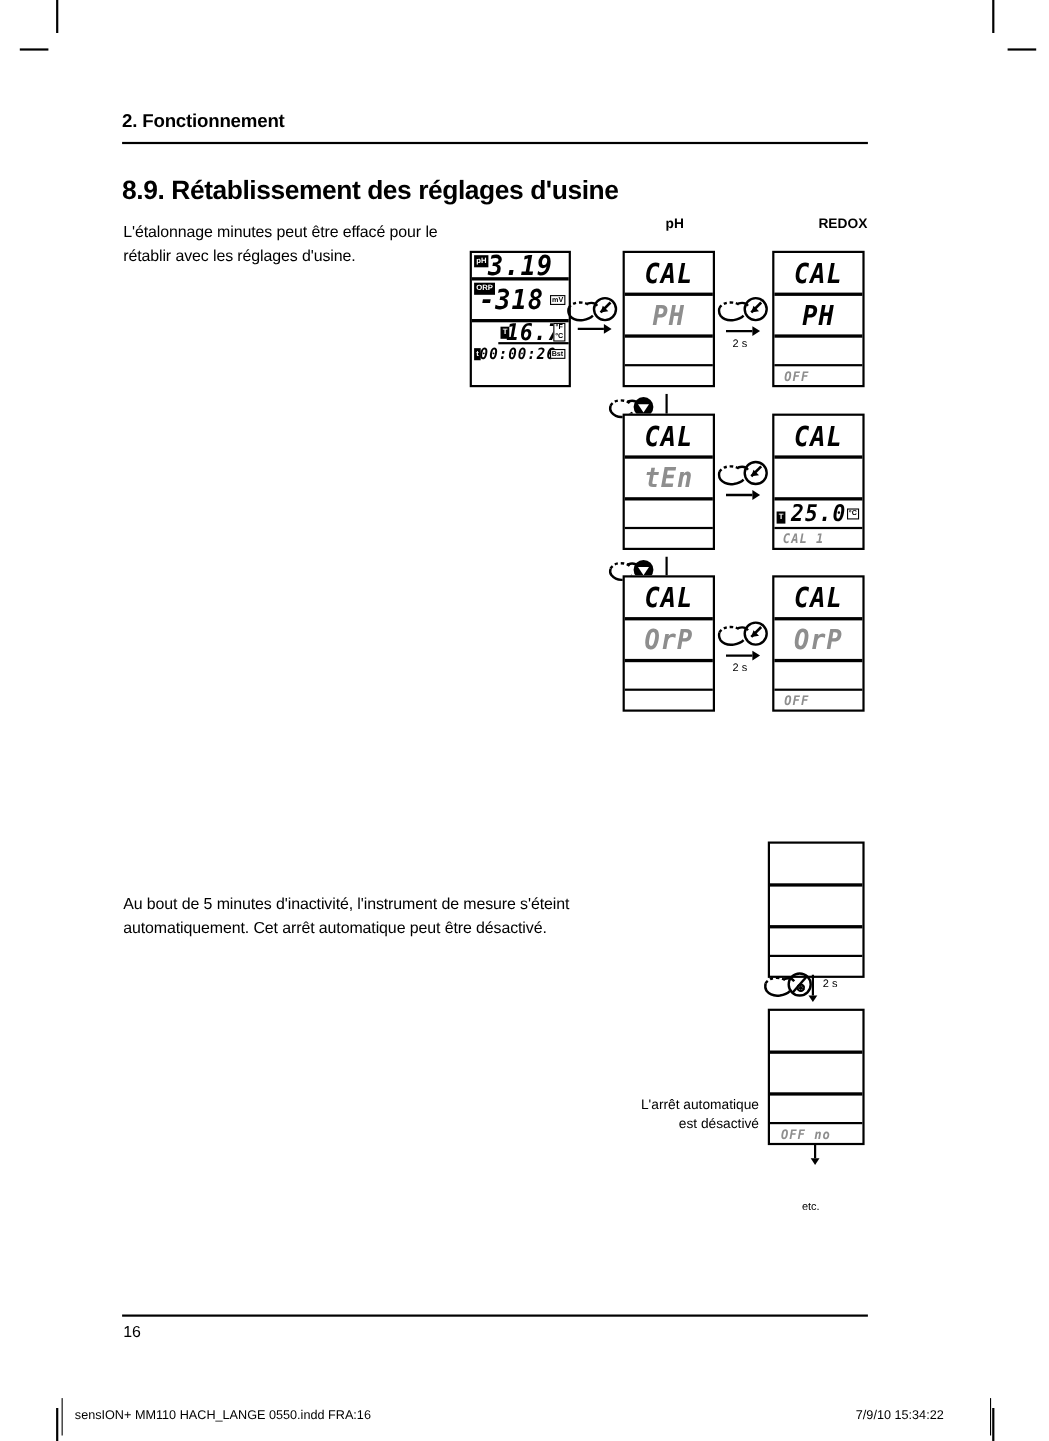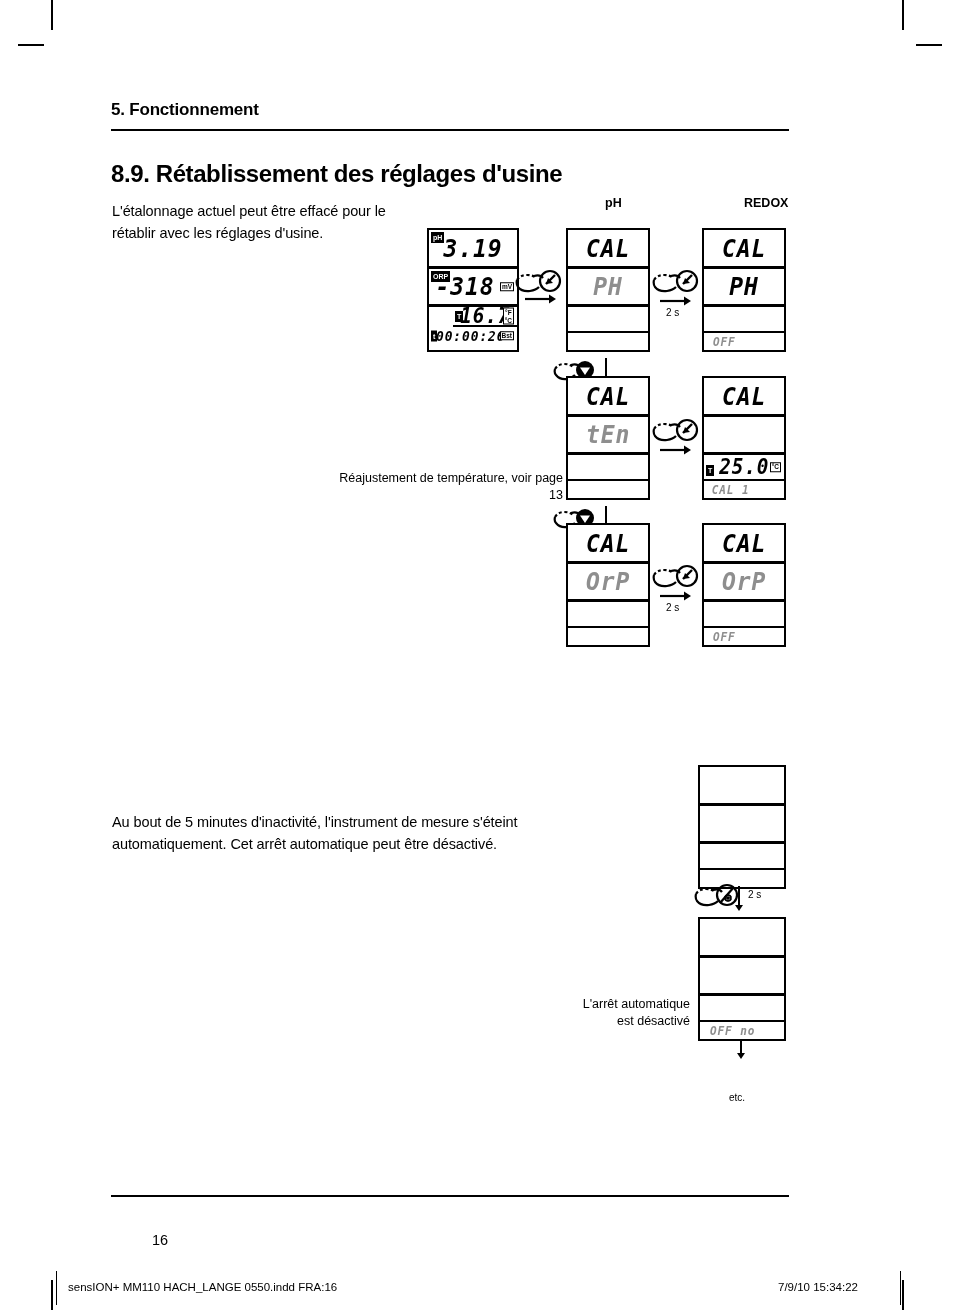--- a/index.html
+++ b/index.html
@@ -120,7 +120,7 @@
   <div class="crop v" style="left:902px;top:0px;"></div>
   <div class="crop h" style="left:916px;top:44px;"></div>
 
-  <div id="chapter-head">5. Fonctionnement</div>
+  <div id="chapter-head">2. Fonctionnement</div>
   <div id="head-rule"></div>
 
   <div id="sect58-title" class="sect-title">8.9. Rétablissement des réglages d'usine</div>

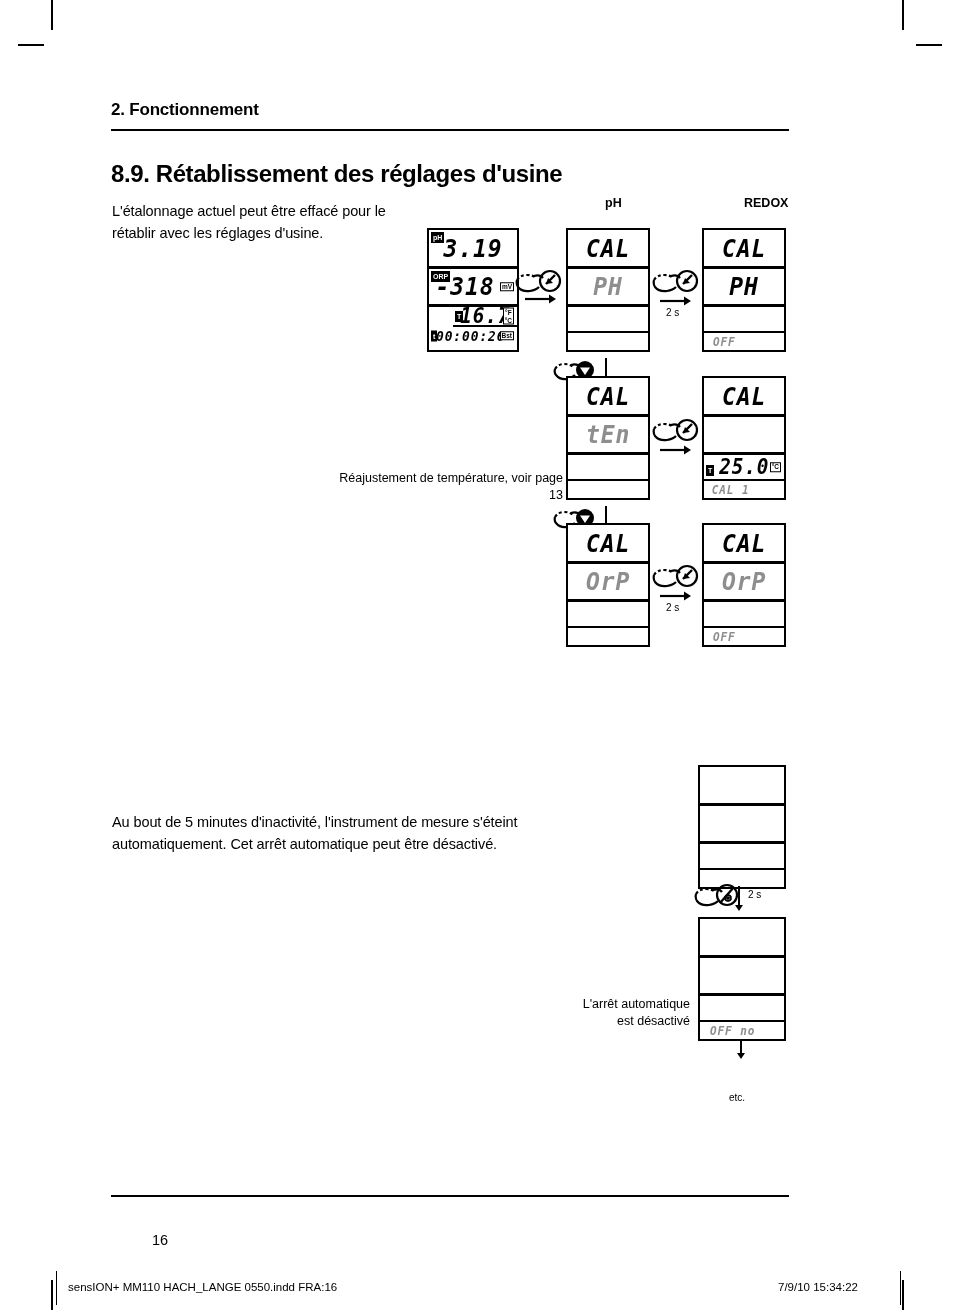--- a/index.html
+++ b/index.html
@@ -124,7 +124,7 @@
   <div id="head-rule"></div>
 
   <div id="sect58-title" class="sect-title">8.9. Rétablissement des réglages d'usine</div>
-  <div id="sect58-body" class="body-par">L'étalonnage actuel peut être effacé pour le rétablir avec les réglages d'usine.</div>
+  <div id="sect58-body" class="body-par">L'étalonnage minutes peut être effacé pour le rétablir avec les réglages d'usine.</div>
 
   <div id="hdr-ph" class="col-head">pH</div>
   <div id="hdr-redox" class="col-head">REDOX</div>

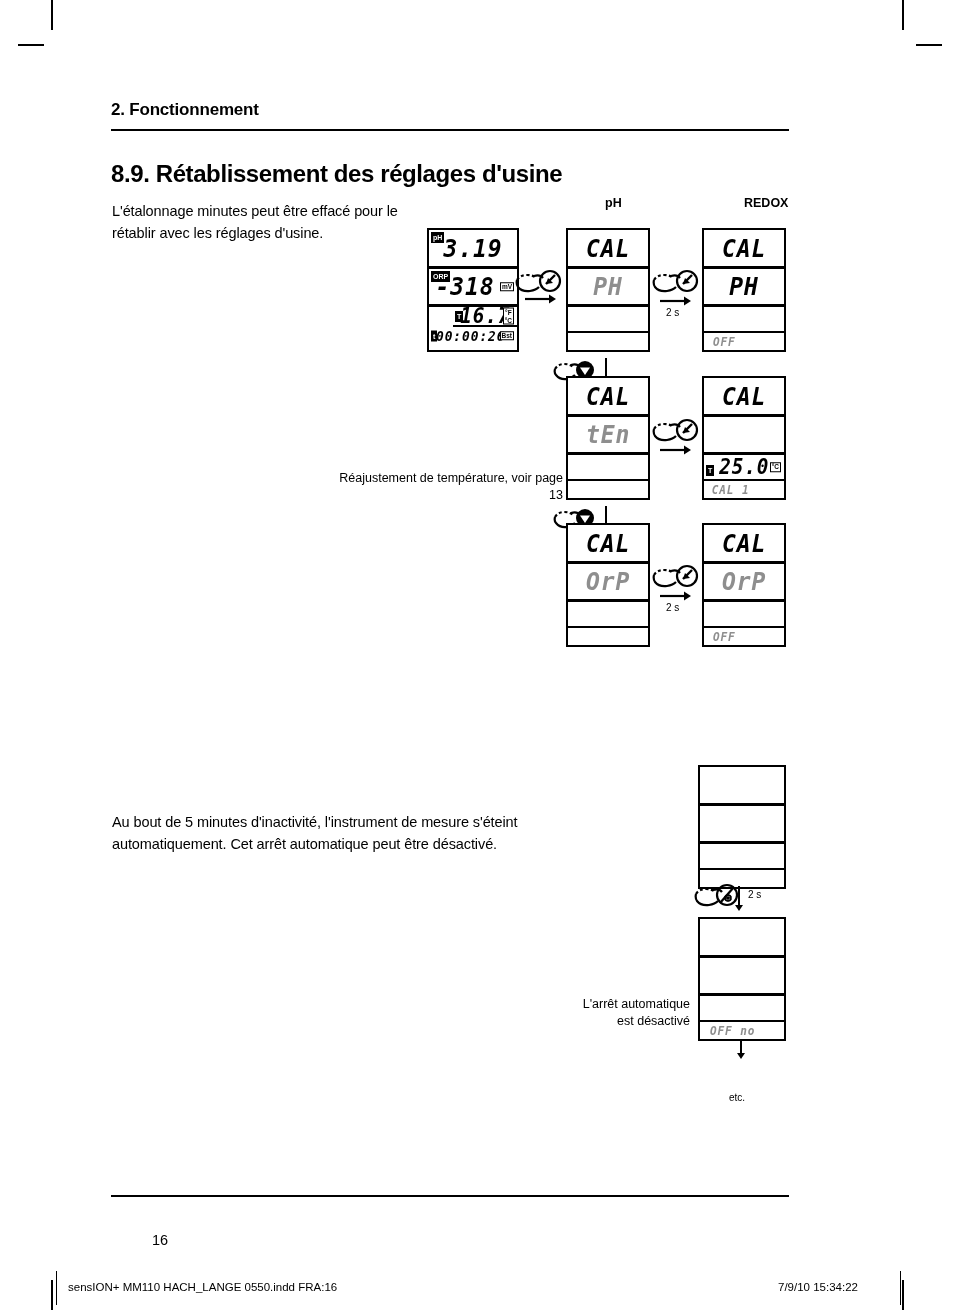--- a/index.html
+++ b/index.html
@@ -130,7 +130,7 @@
   <div id="hdr-redox" class="col-head">REDOX</div>
 
   <div class="lcd" style="left:427px;top:228px;width:92px;height:124px;">
-    <div class="lcd-row" style="height:39px;">
+    <div class="lcd-row" style="height:25px;">
       <span class="tag tl">pH</span>
       <span class="seg big">3.19</span>
     </div>

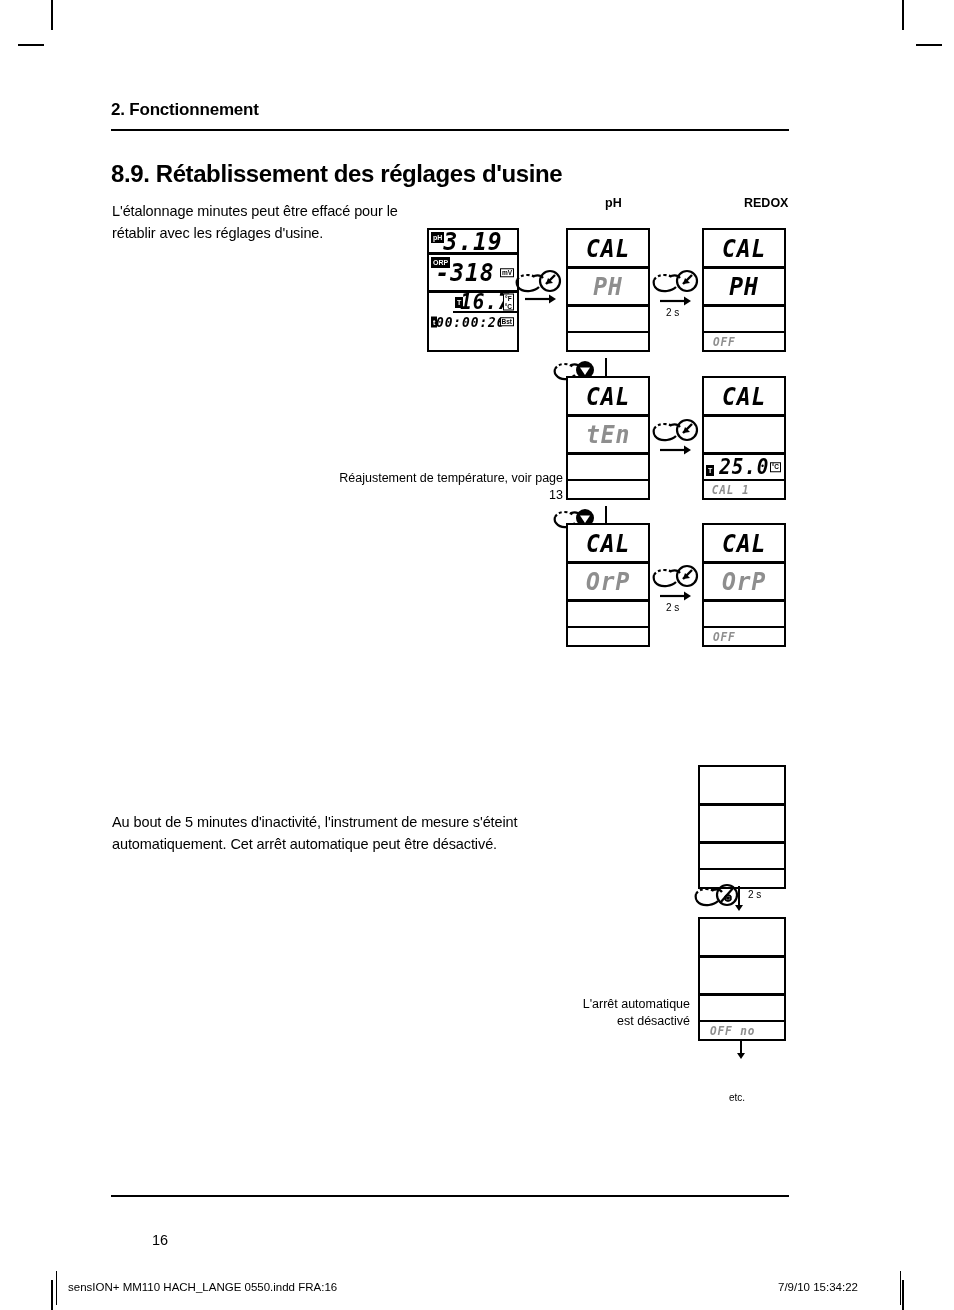--- a/index.html
+++ b/index.html
@@ -268,7 +268,6 @@
     </div>
   </div>
 
-  <div class="caption" style="left:338px;top:470px;width:225px;text-align:right;">Réajustement de température, voir page 13</div>
 
   <svg class="icon-hand" style="left:553px;top:506px;" width="48" height="28" viewBox="0 0 48 28">
     <path d="M2,11 q-1,4 1,6 q4,5 11,4 q5,-1 8,-4" fill="none" stroke="#000" stroke-width="2.2"></path>

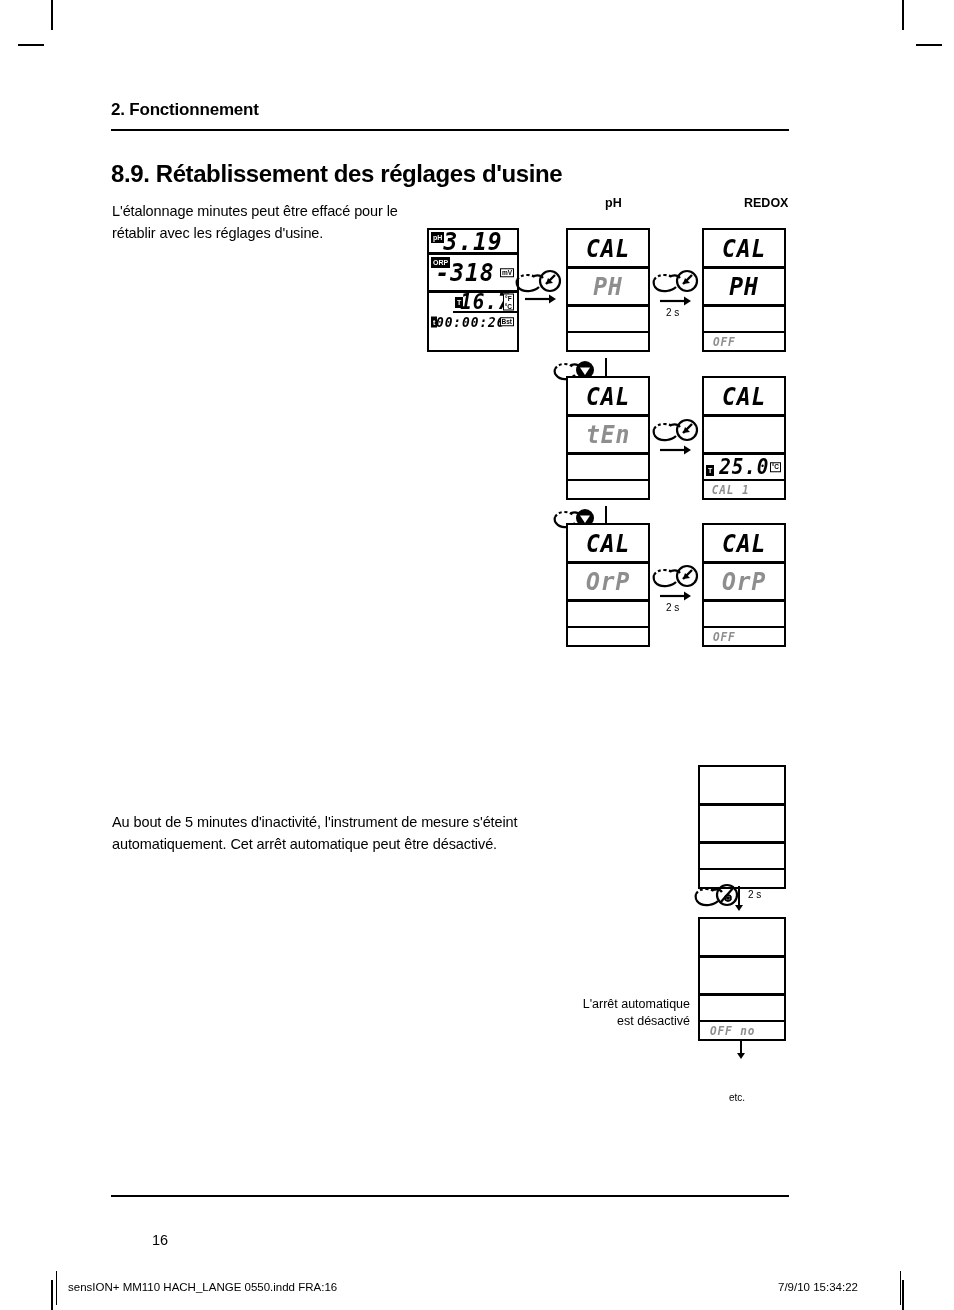--- a/index.html
+++ b/index.html
@@ -104,7 +104,7 @@
 
   
   #foot-rule{position:absolute;left:111px;top:1195px;width:678px;height:2px;background:#000;}
-  #page-num{position:absolute;left:112px;top:1232px;font-size:14.5px;margin-left:40px;}
+  #page-num{position:absolute;left:112px;top:1203px;font-size:14.5px;}
   #footer-bar-line{position:absolute;left:56px;top:1271px;width:1px;height:34px;background:#000;}
   #footer-bar-line2{position:absolute;left:900px;top:1271px;width:1px;height:34px;background:#000;}
   #footer-left{position:absolute;left:68px;top:1281px;font-size:11.5px;}

